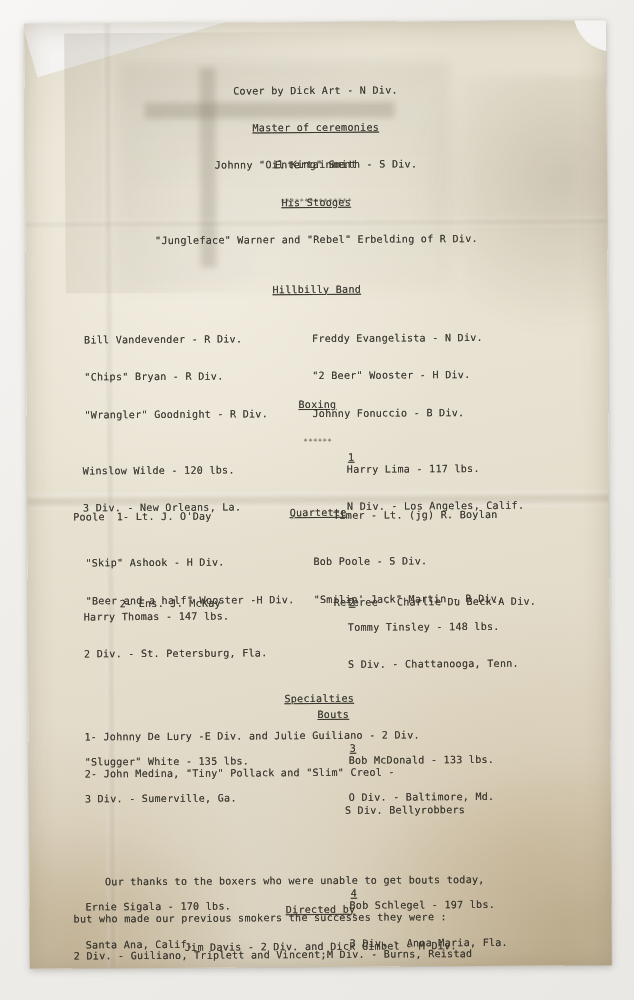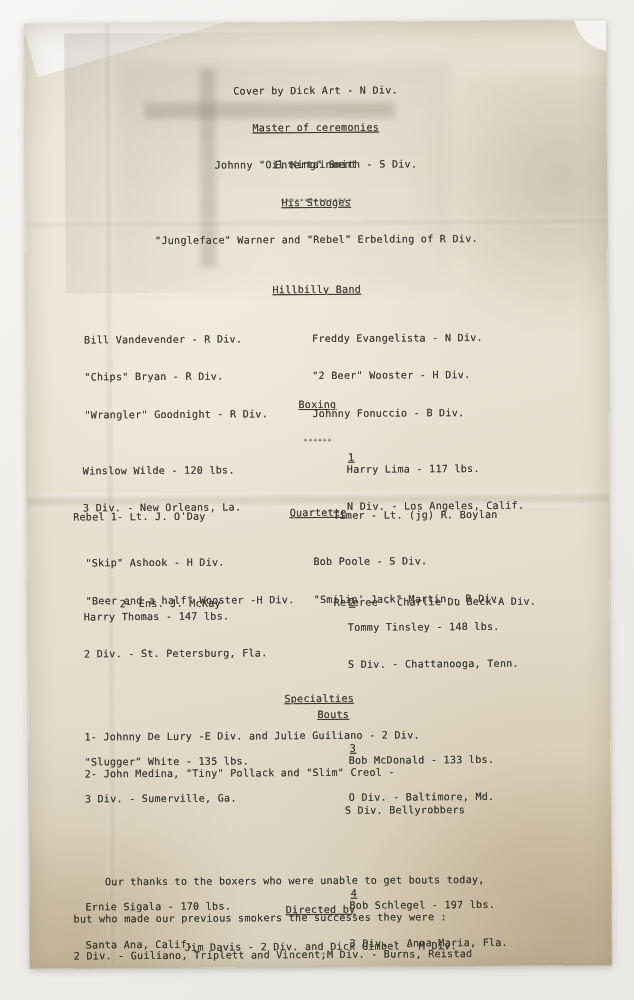--- a/index.html
+++ b/index.html
@@ -286,7 +286,7 @@
 
       <div class="roster">
         <div class="col-l" style="padding-left:46px">
-          <span class="line"><span>Rebel</span><span style="margin-left:6px">1- Lt. J. O'Day</span></span>
+          <span class="line"><span>Poole</span><span style="margin-left:6px">1- Lt. J. O'Day</span></span>
         </div>
         <div class="col-r" style="padding-left:20px">
           <span class="line">Timer - Lt. (jg) R. Boylan</span>

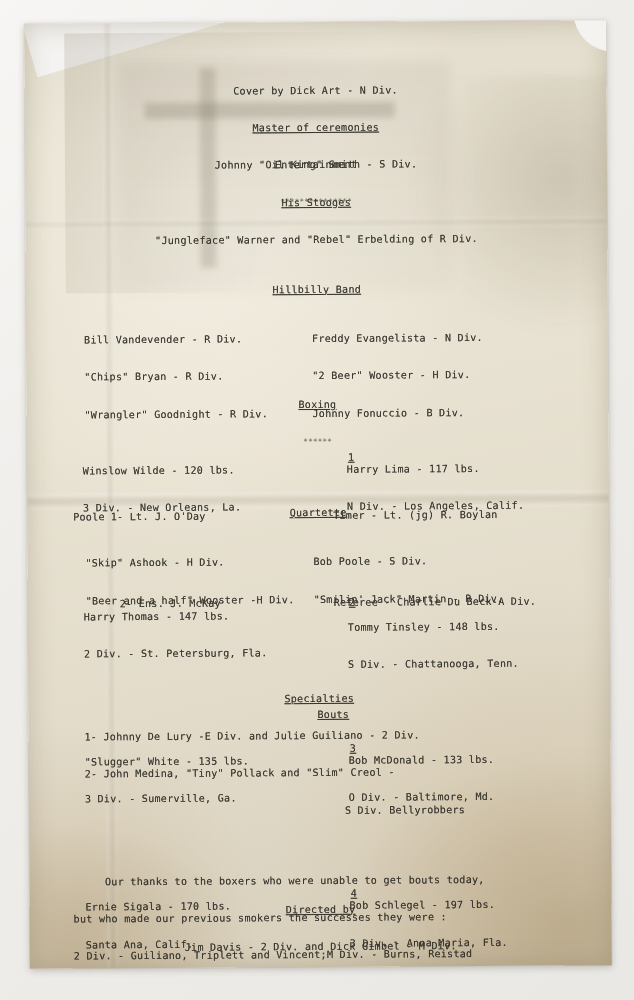--- a/index.html
+++ b/index.html
@@ -286,7 +286,7 @@
 
       <div class="roster">
         <div class="col-l" style="padding-left:46px">
-          <span class="line"><span>Poole</span><span style="margin-left:6px">1- Lt. J. O'Day</span></span>
+          <span class="line"><span>Poole</span><span style="margin-left:12px">1- Lt. J. O'Day</span></span>
         </div>
         <div class="col-r" style="padding-left:20px">
           <span class="line">Timer - Lt. (jg) R. Boylan</span>

